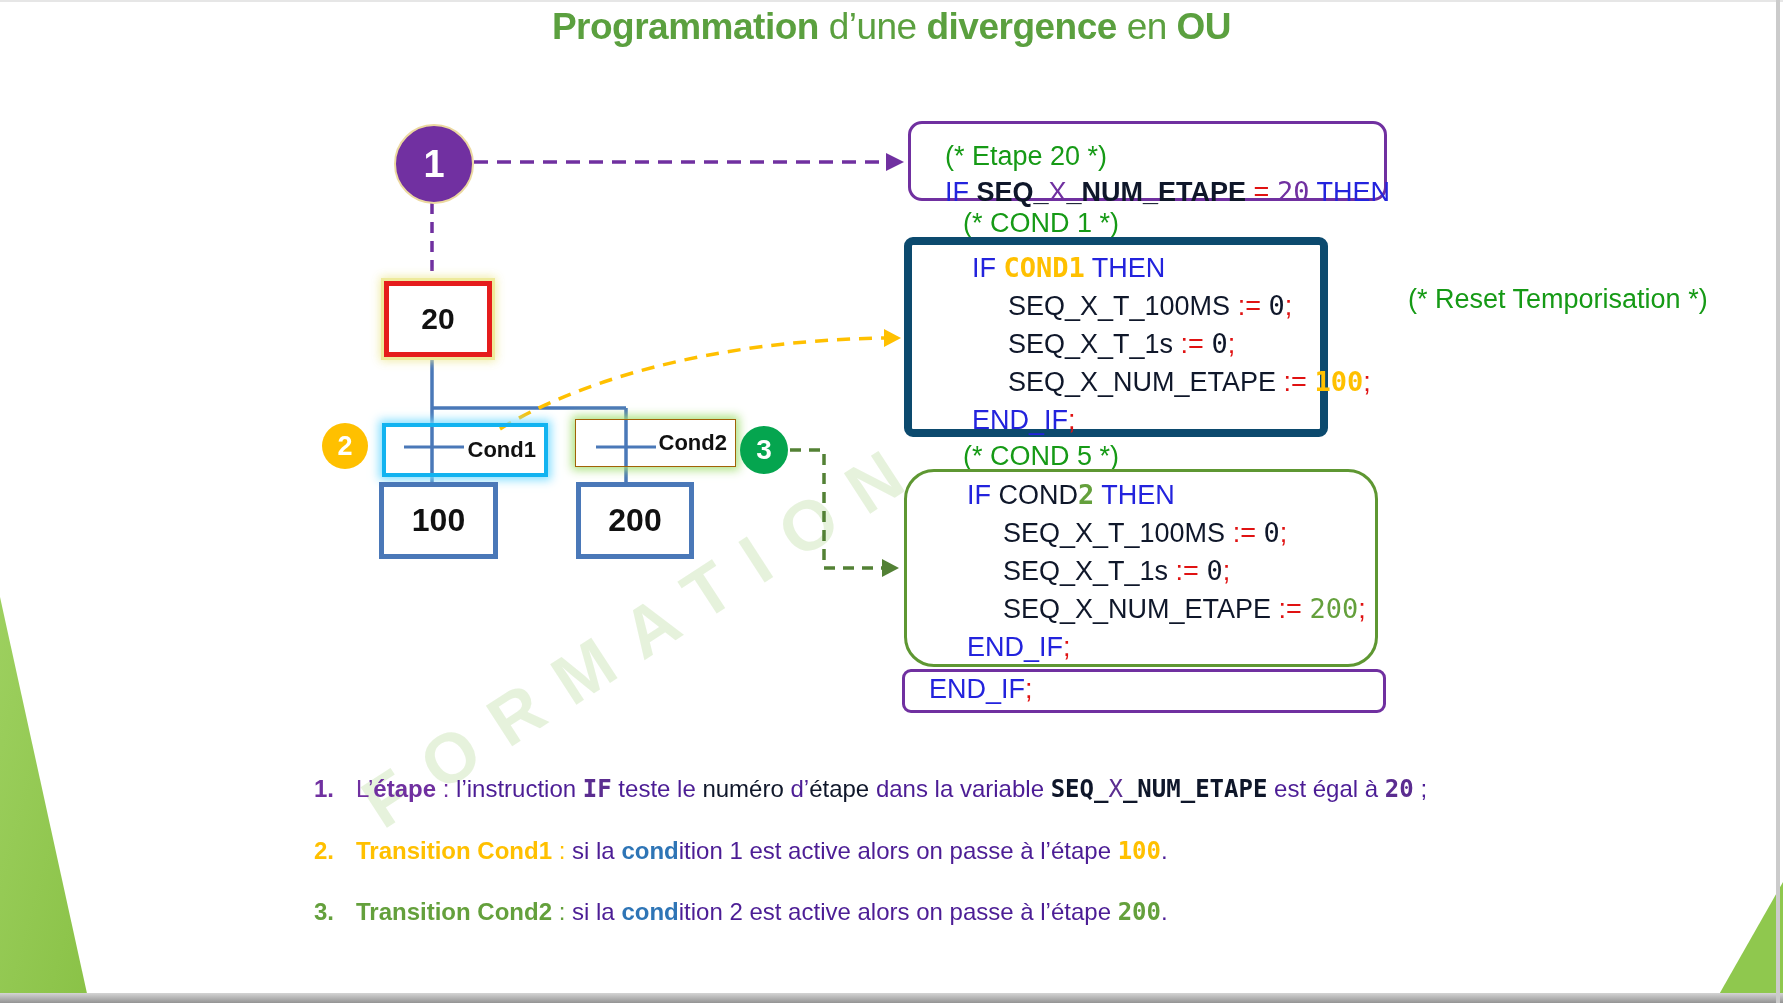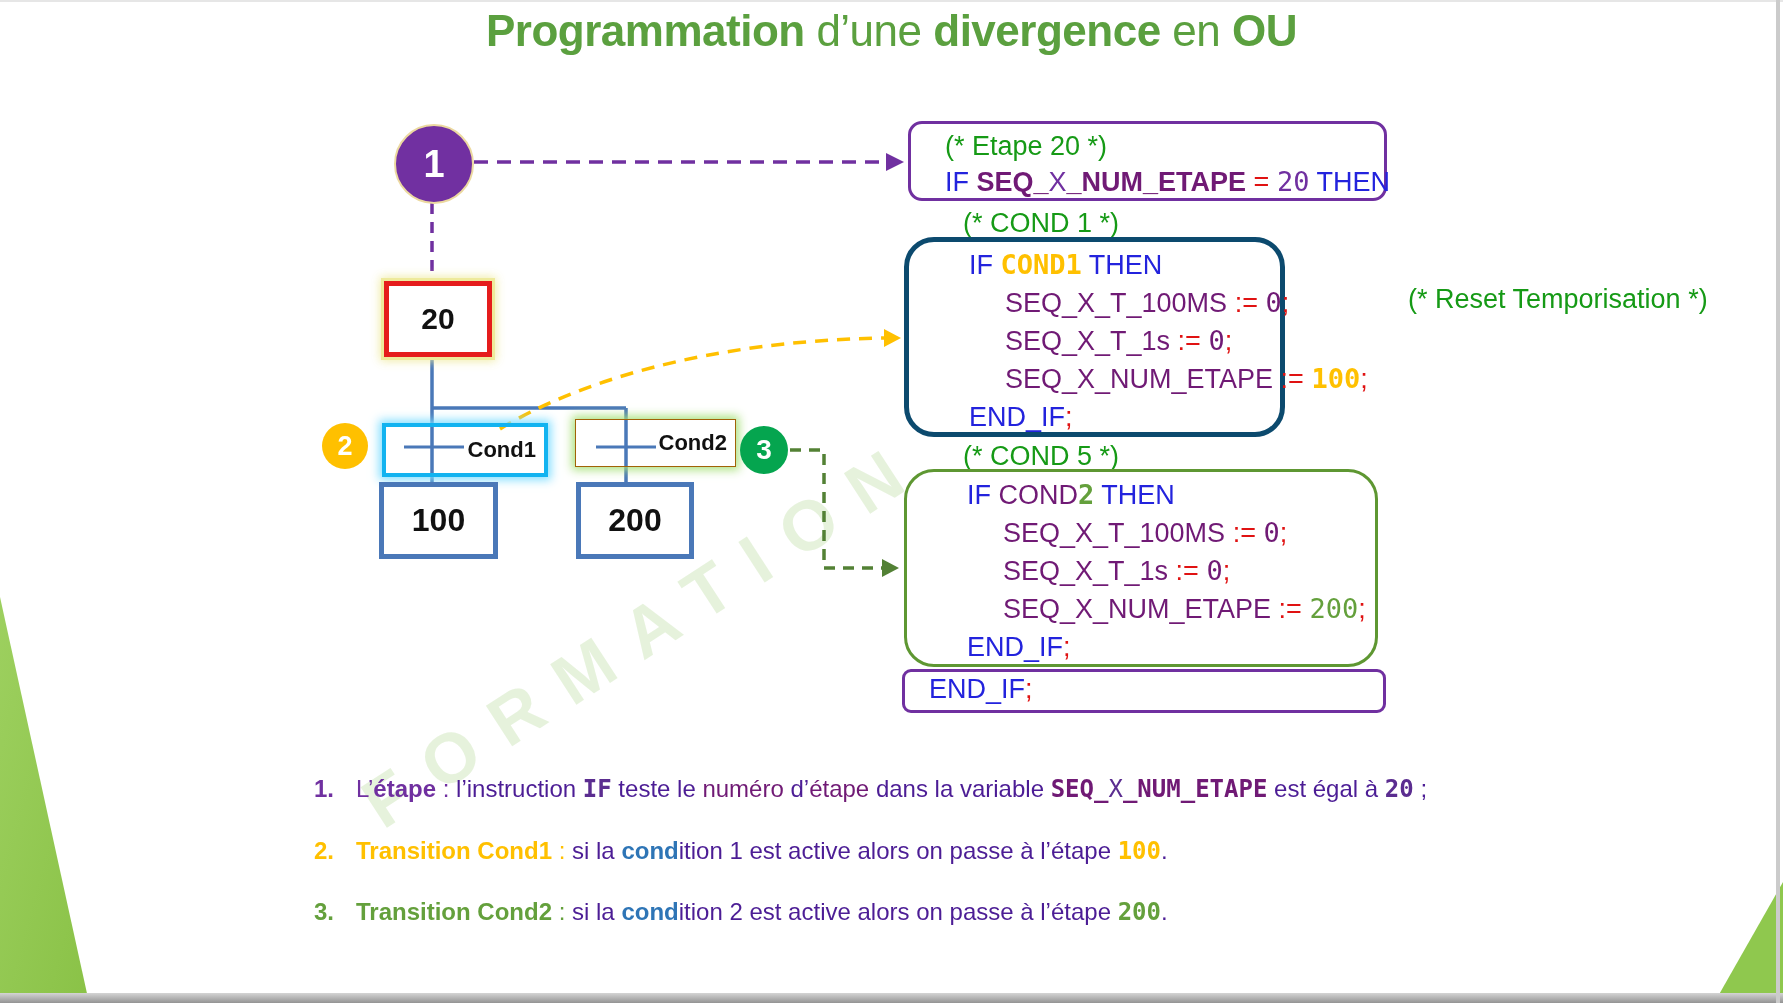--- a/index.html
+++ b/index.html
@@ -20,7 +20,7 @@
   .c-black{color:#701a75}
 
   .abs{position:absolute}
-  .title{left:0;right:0;top:6px;text-align:center;font-size:44px;color:#5ba03f;letter-spacing:-.5px;white-space:nowrap}
+  .title{left:0;right:0;top:6px;text-align:center;font-size:37px;color:#5ba03f;letter-spacing:-.5px;white-space:nowrap}
 
   .watermark{left:370px;top:770px;transform:rotate(-33deg);transform-origin:0 50%;
              font-size:70px;font-weight:bold;letter-spacing:26px;color:rgba(203,228,182,.48);white-space:nowrap}

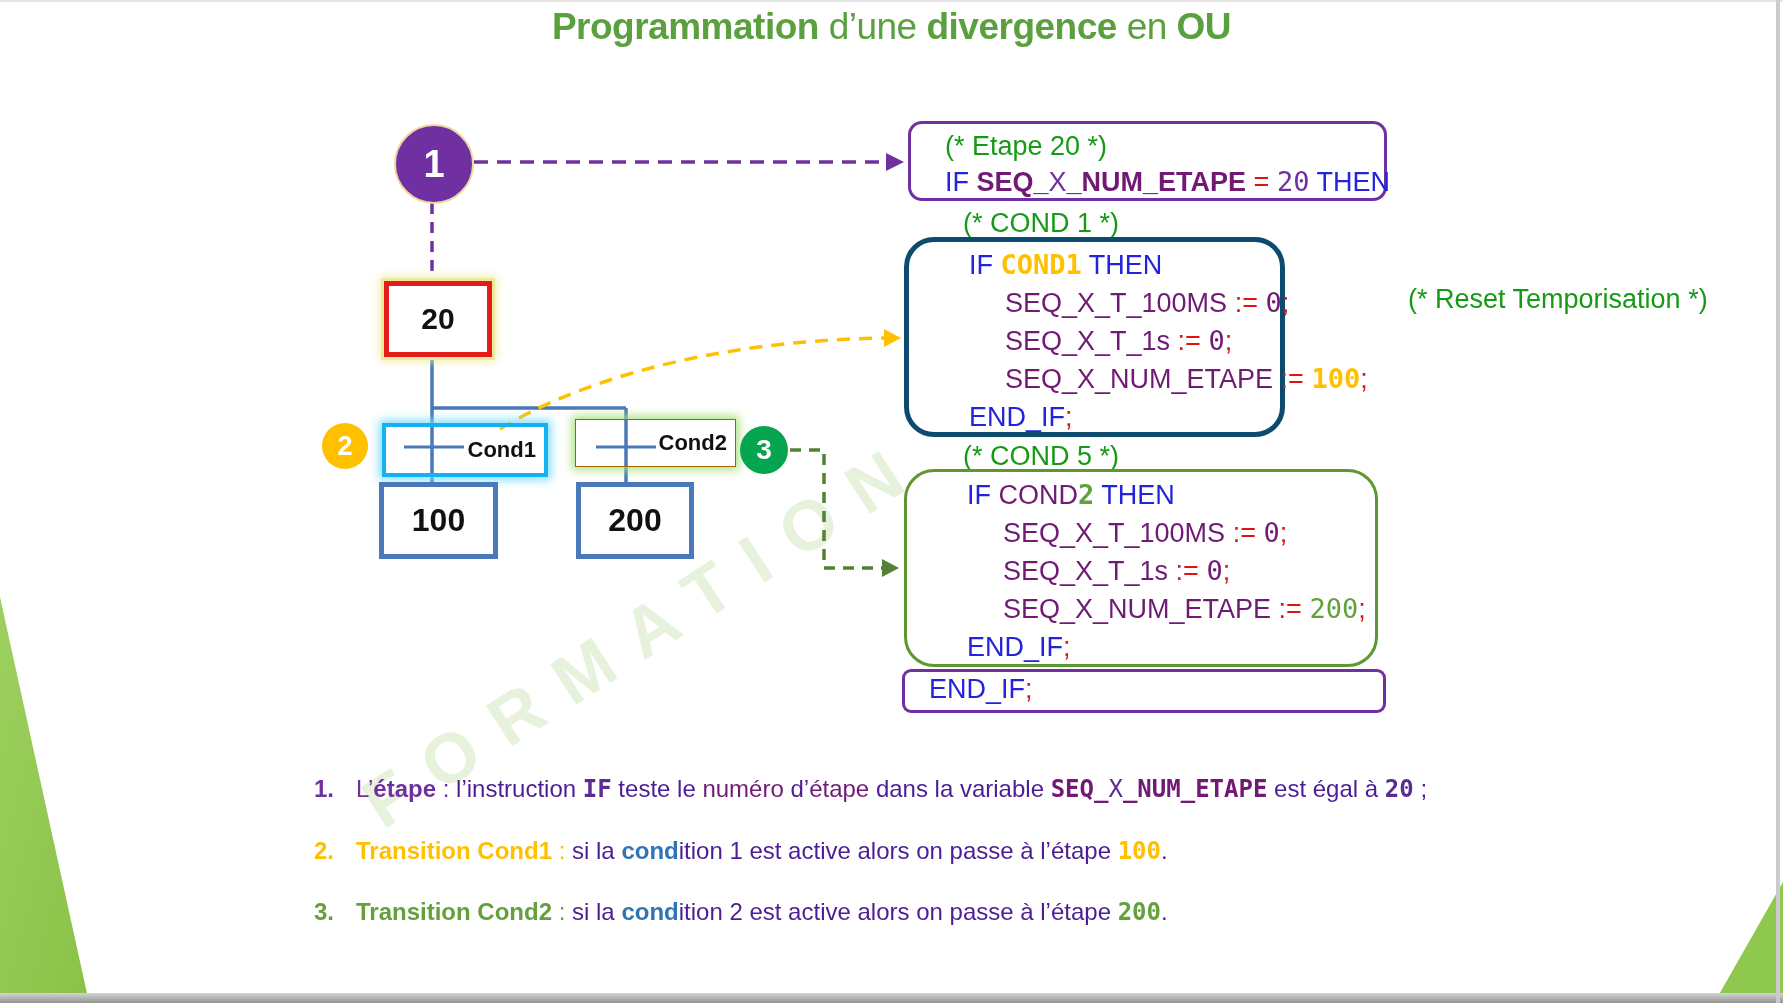--- a/index.html
+++ b/index.html
@@ -54,7 +54,7 @@
   .code-line{line-height:38px;font-size:27px;padding-left:60px;white-space:nowrap}
   .code-line.ind{padding-left:96px}
   .pbox1 .code-line{line-height:36px;padding-left:34px}
-  .pbox1{padding-top:4px;box-sizing:border-box}
+  .pbox1{padding-top:14px;box-sizing:border-box}
   .ybox,.gbox{padding-top:4px;box-sizing:border-box}
   .pbox2 .code-line{line-height:34px;padding-left:24px}
 

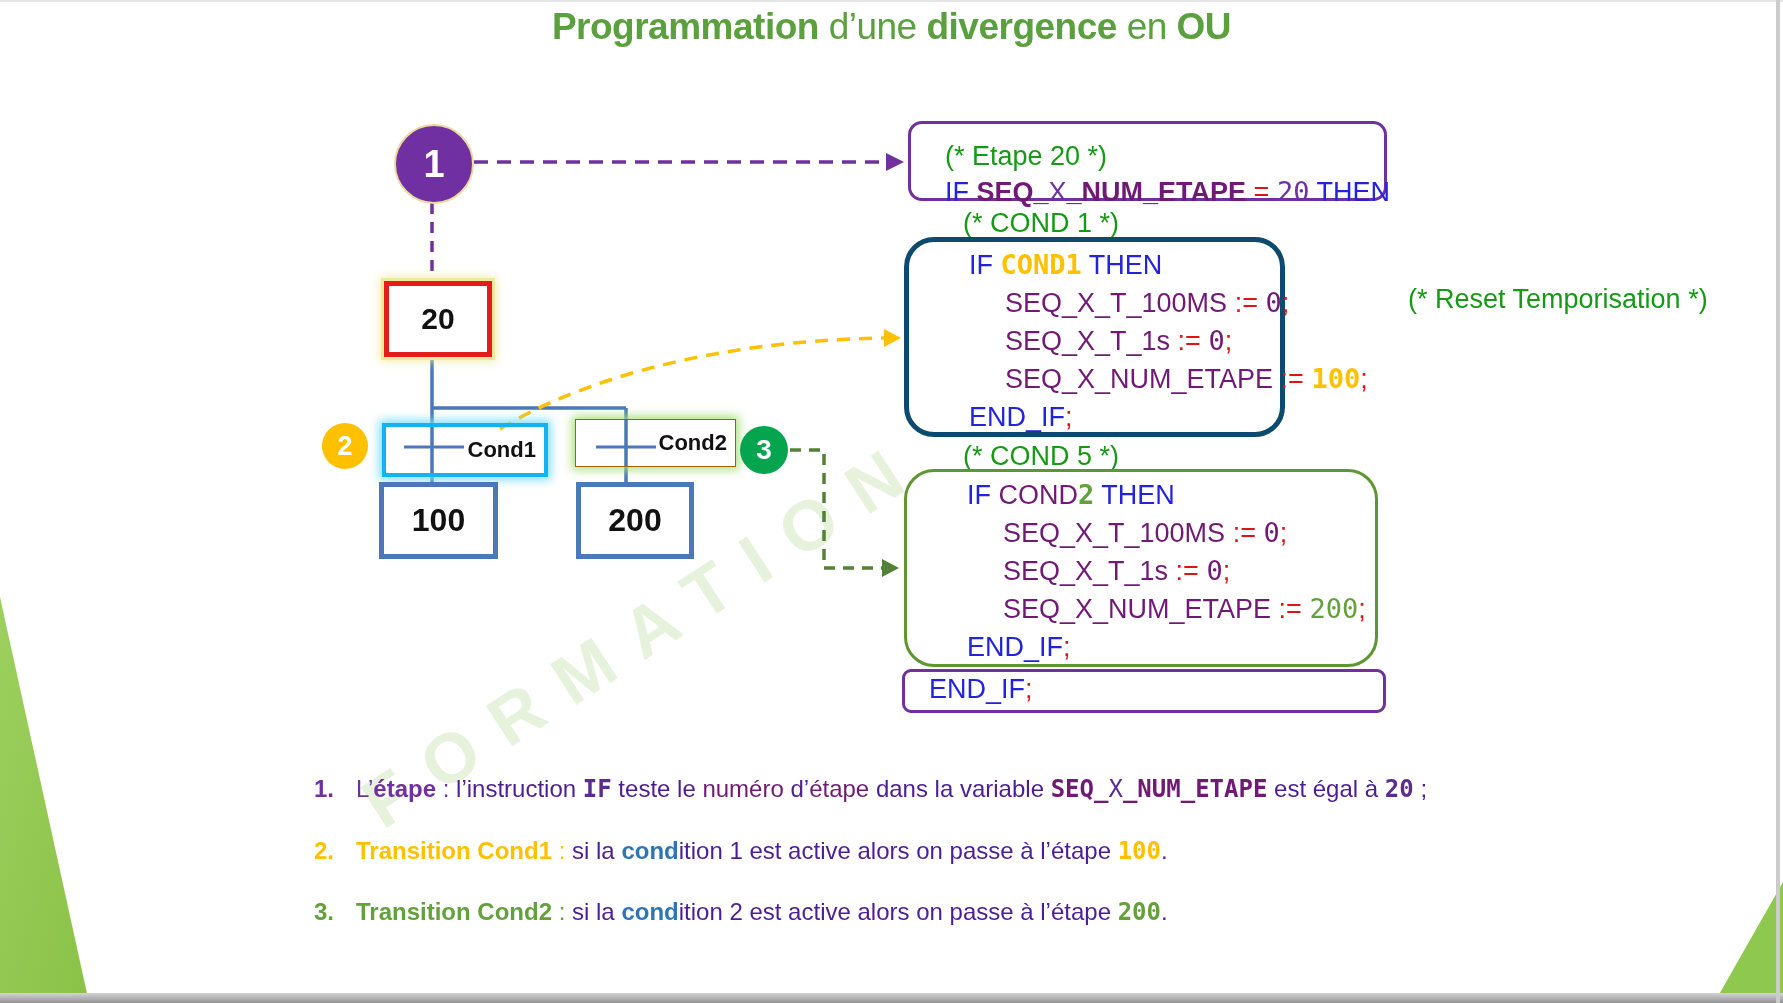--- a/index.html
+++ b/index.html
@@ -17,7 +17,7 @@
   .c-dpurple{color:#5b2d90}
   .c-gold{color:#ffc000}
   .c-sblue{color:#2e75b6}
-  .c-black{color:#701a75}
+  .c-black{color:#0f172a}
 
   .abs{position:absolute}
   .title{left:0;right:0;top:6px;text-align:center;font-size:37px;color:#5ba03f;letter-spacing:-.5px;white-space:nowrap}

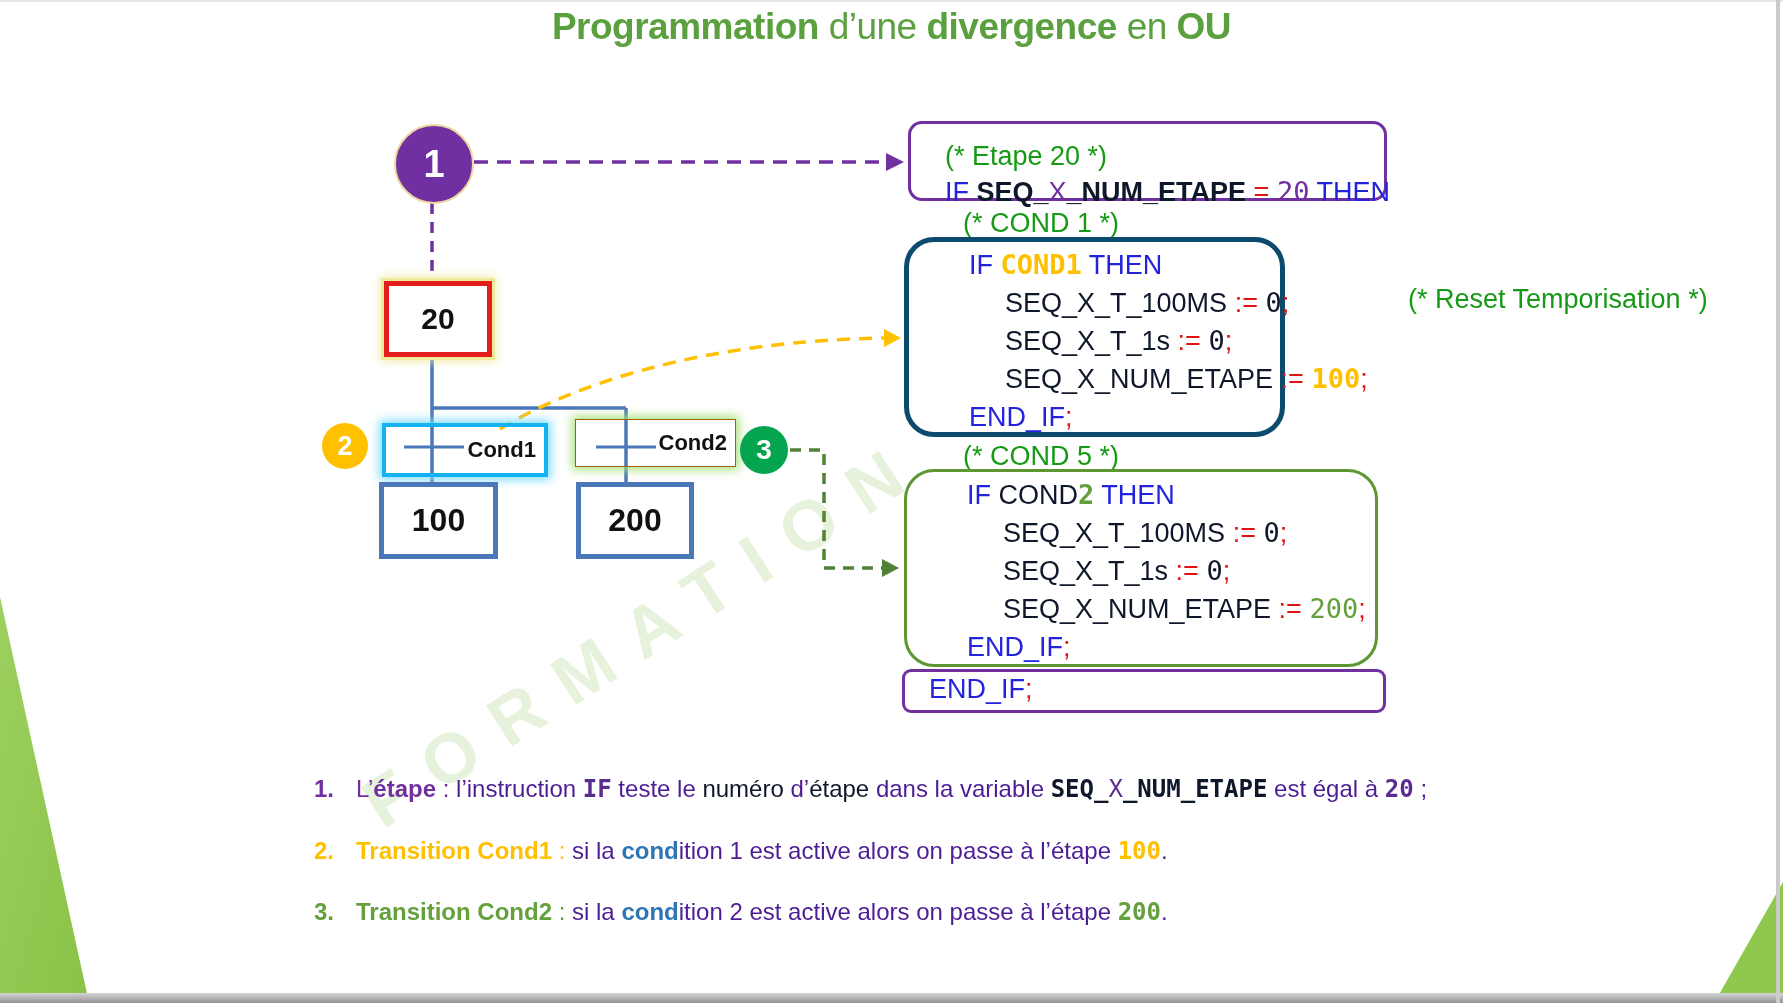--- a/index.html
+++ b/index.html
@@ -47,7 +47,7 @@
 
   .codebox{background:#fff}
   .pbox1{left:908px;top:121px;width:479px;height:80px;border:3px solid #7030a0;border-radius:14px}
-  .ybox{left:904px;top:237px;width:381px;height:200px;border:5px solid #0c4a6e;border-radius:30px}
+  .ybox{left:904px;top:237px;width:424px;height:200px;border:8px solid #0c4a6e;border-radius:9px}
   .gbox{left:904px;top:469px;width:474px;height:198px;border:3px solid #5e9732;border-radius:30px}
   .pbox2{left:902px;top:669px;width:478px;height:38px;border:3px solid #7030a0;border-radius:9px}
 

